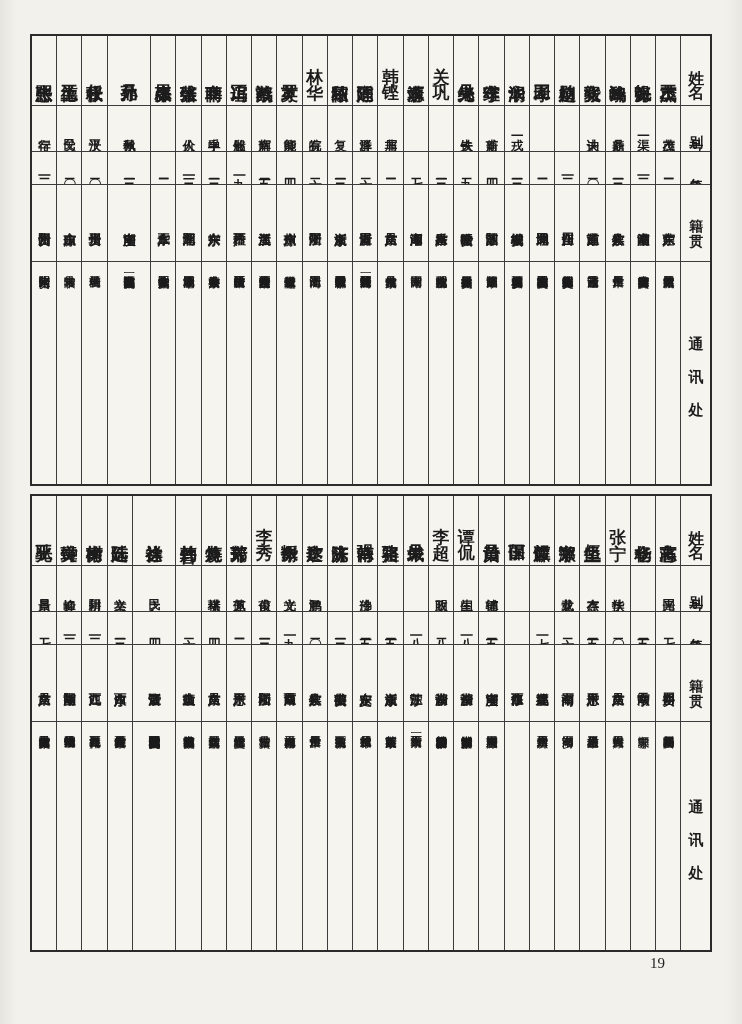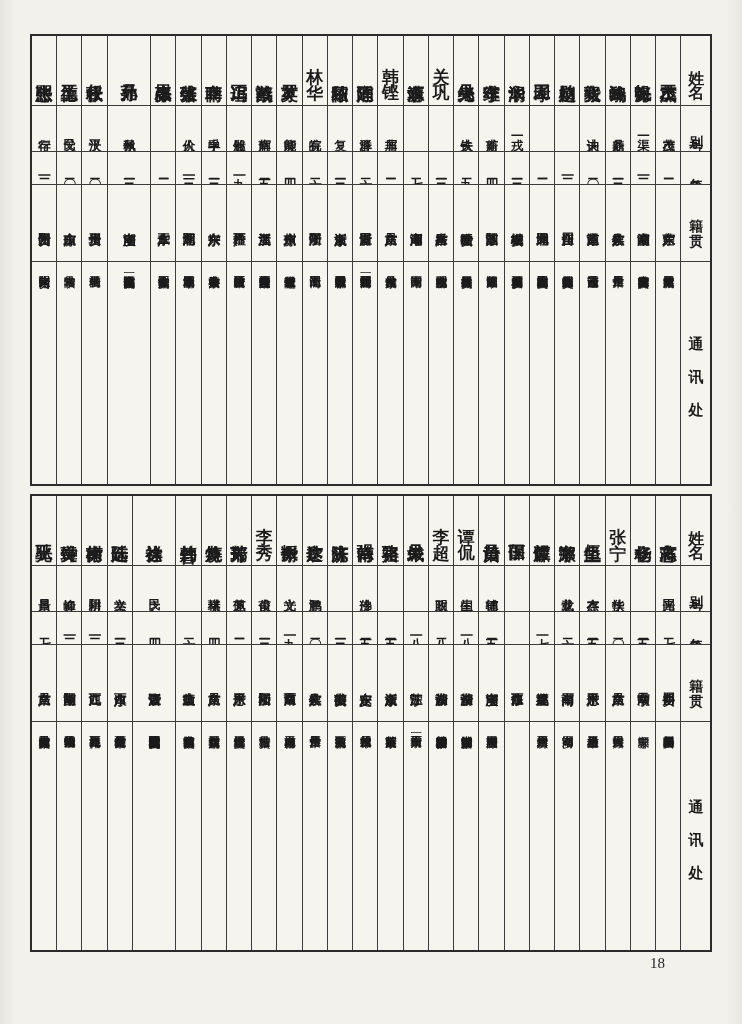--- a/index.html
+++ b/index.html
@@ -943,7 +943,7 @@
         </div>
       </div>
   </div>
-  <div class="page-number">18</div>
+  <div class="page-number">19</div>
 </div>
 
 </body></html>

